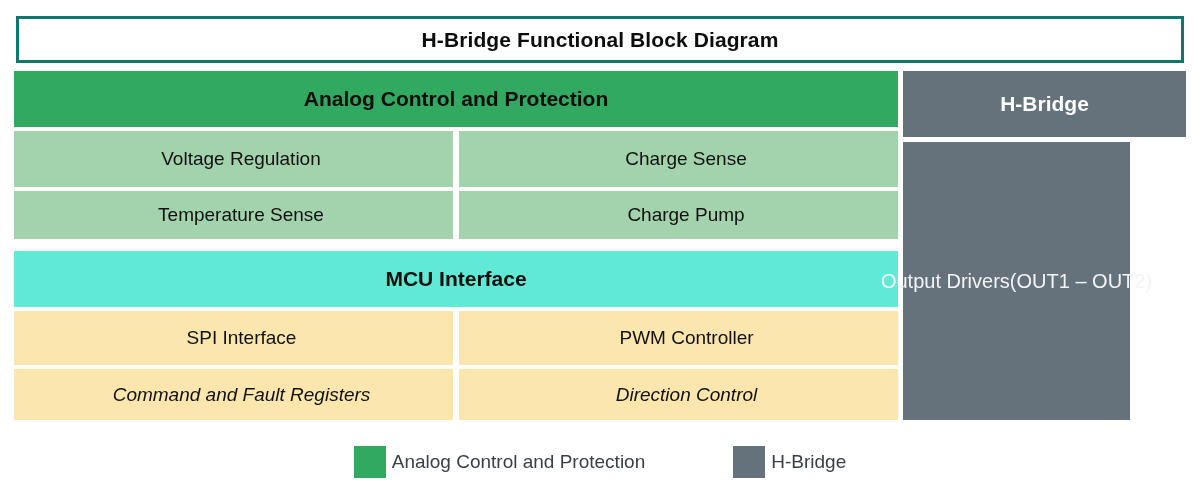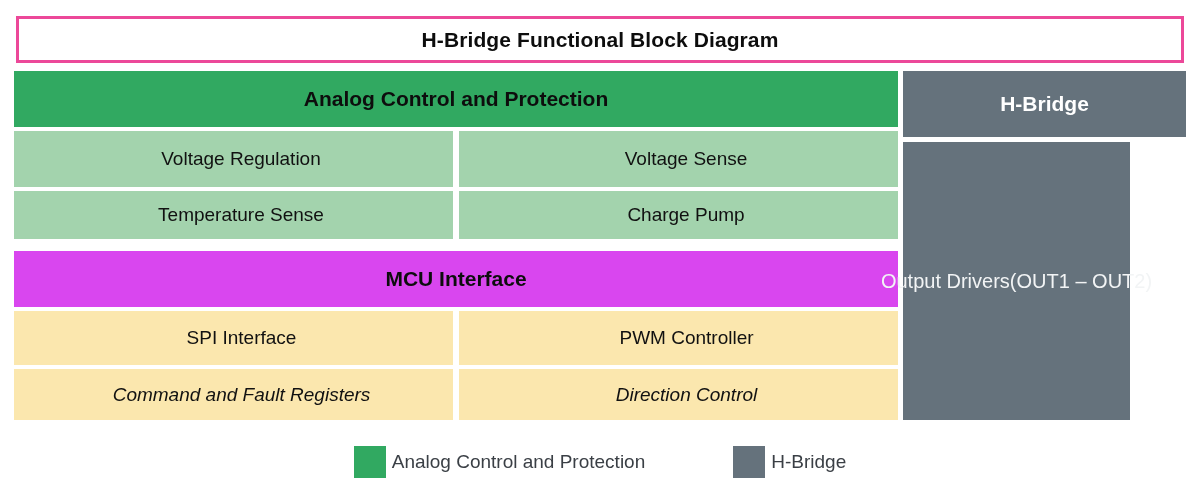--- a/index.html
+++ b/index.html
@@ -32,7 +32,7 @@
     width: 1168px;
     height: 47px;
     background: #ffffff;
-    border: 3px solid #ec4899;
+    border: 3px solid #0f766e;
     display: flex;
     align-items: center;
     justify-content: center;

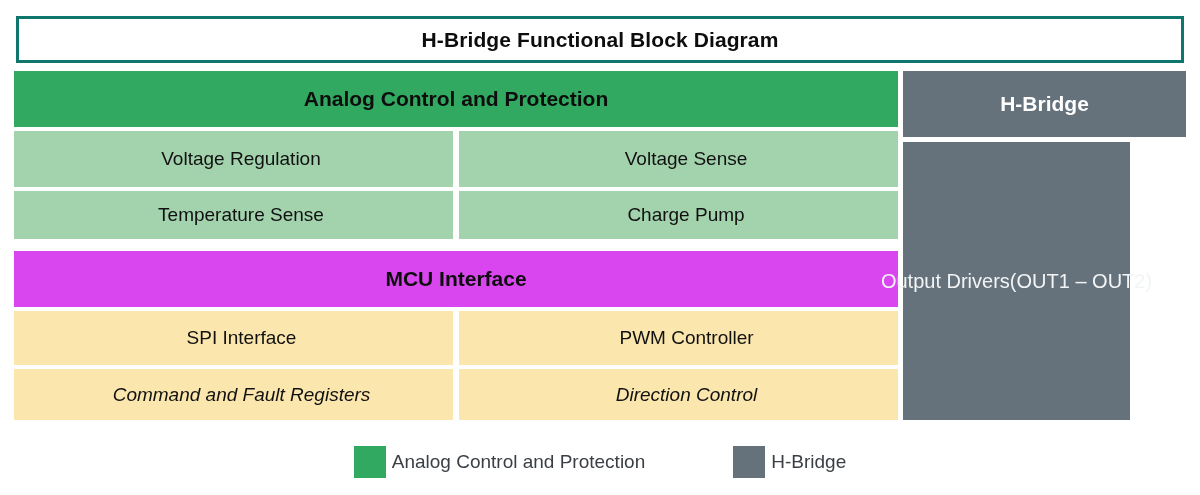--- a/index.html
+++ b/index.html
@@ -206,7 +206,7 @@
           <span class="sub-text">Voltage Regulation</span>
         </div>
         <div class="cell half c-green-light">
-          <span class="sub-text">Voltage Sense</span>
+          <span class="sub-text">Charge Sense</span>
         </div>
       </div>
 

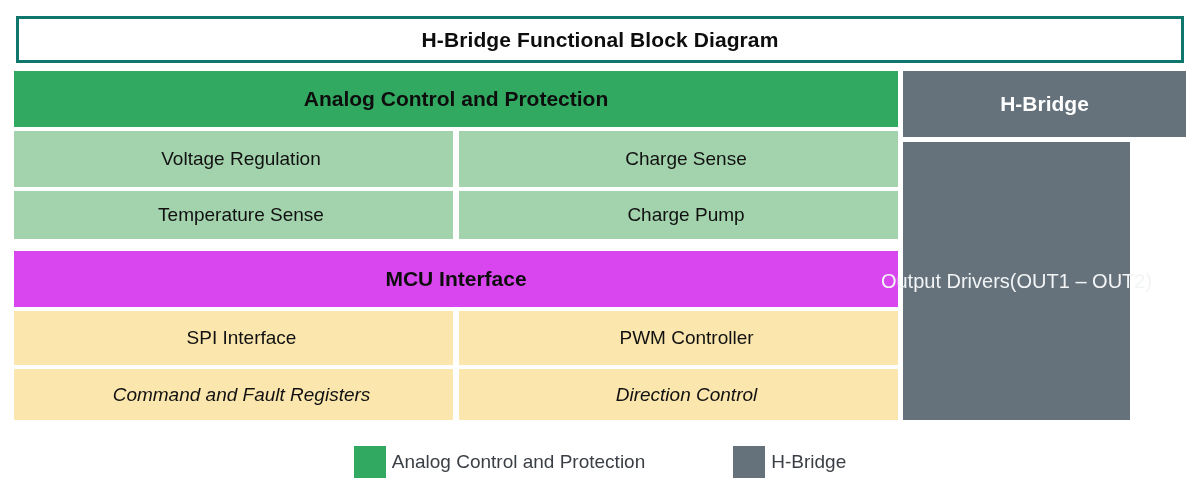--- a/index.html
+++ b/index.html
@@ -108,7 +108,7 @@
   
   .c-green-dark  { background: #31a961; }
   .c-green-light { background: #a3d3ad; padding-left: 15px; }
-  .c-gold        { background: #d946ef; }
+  .c-gold        { background: #5eead4; }
   .c-yellow-pale { background: #fbe7ae; padding-left: 16px; }
   .c-slate       { background: #65727c; }
 

